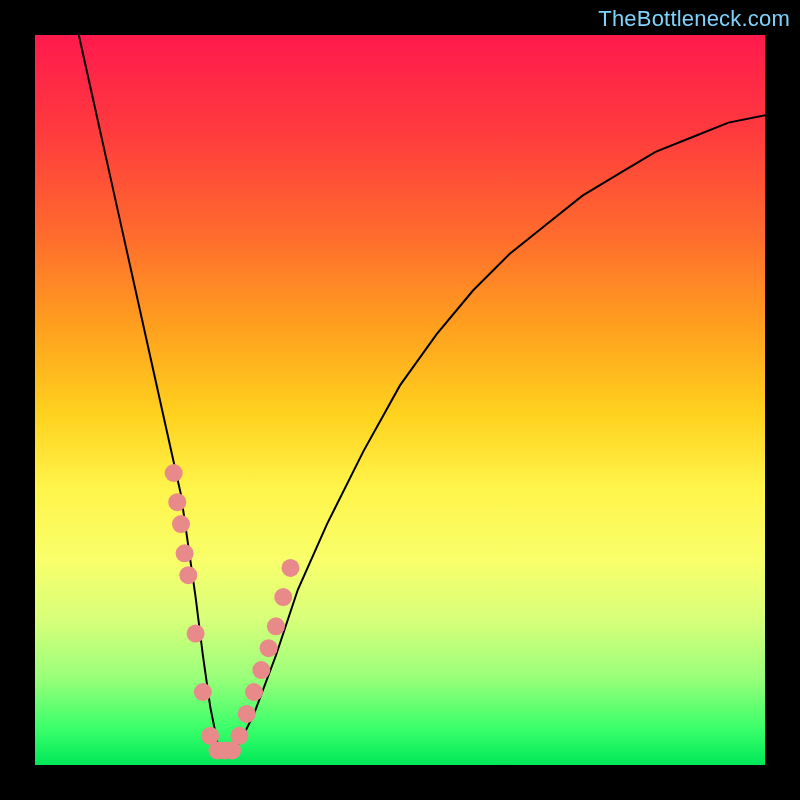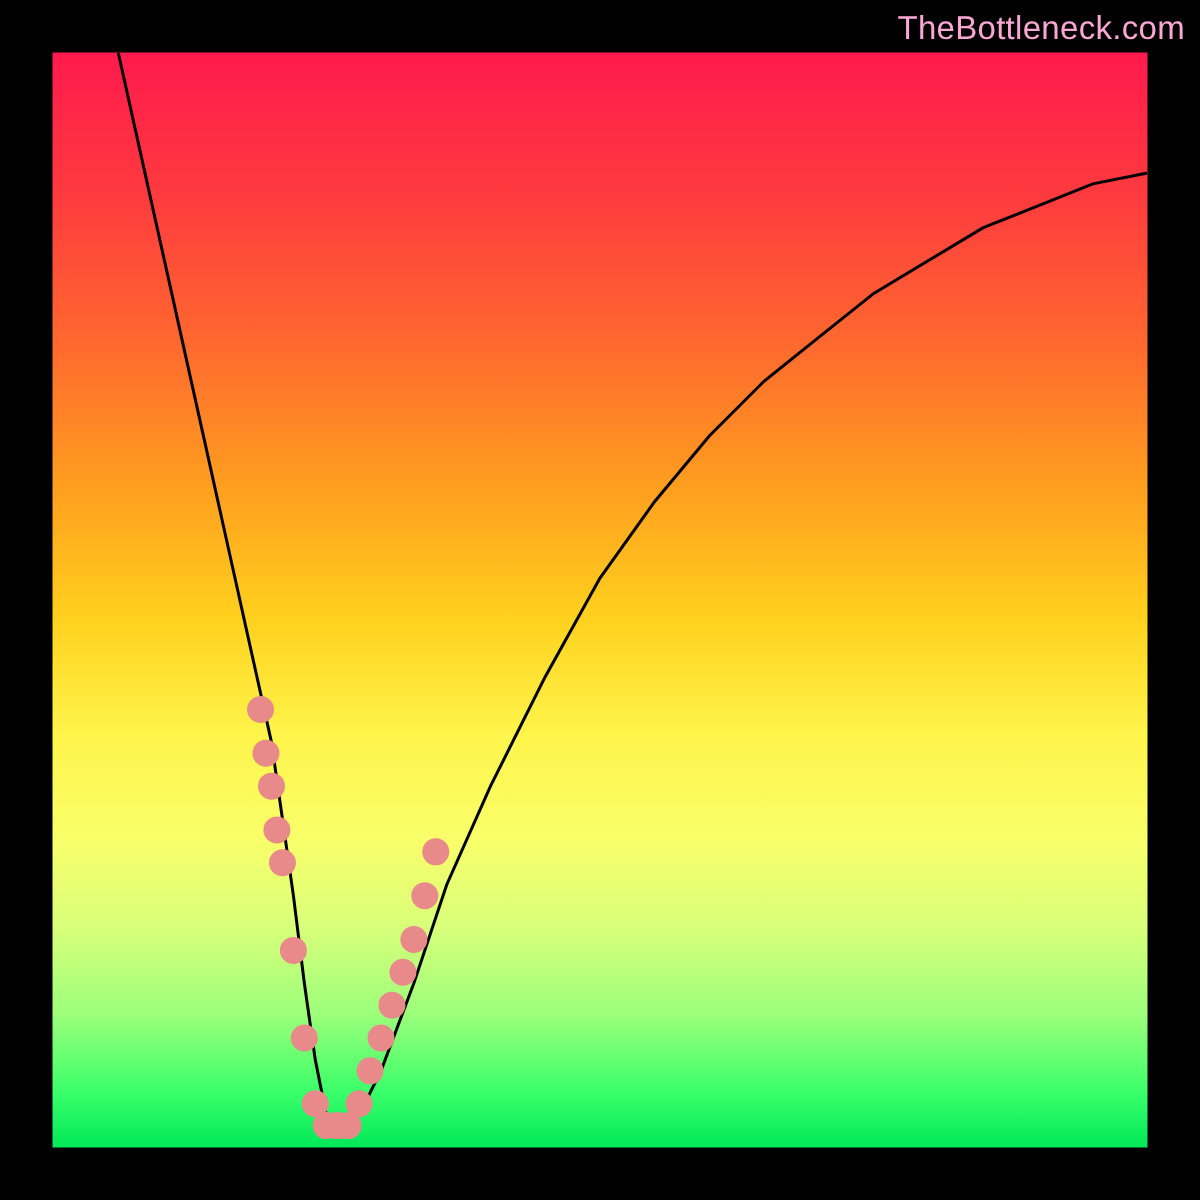--- a/index.html
+++ b/index.html
@@ -34,7 +34,7 @@
     position: absolute;
     top: 6px;
     right: 10px;
-    color: #f9a8d4;
+    color: #7dd3fc;
     font-size: 22px;
     font-weight: 500;
     letter-spacing: 0.2px;

